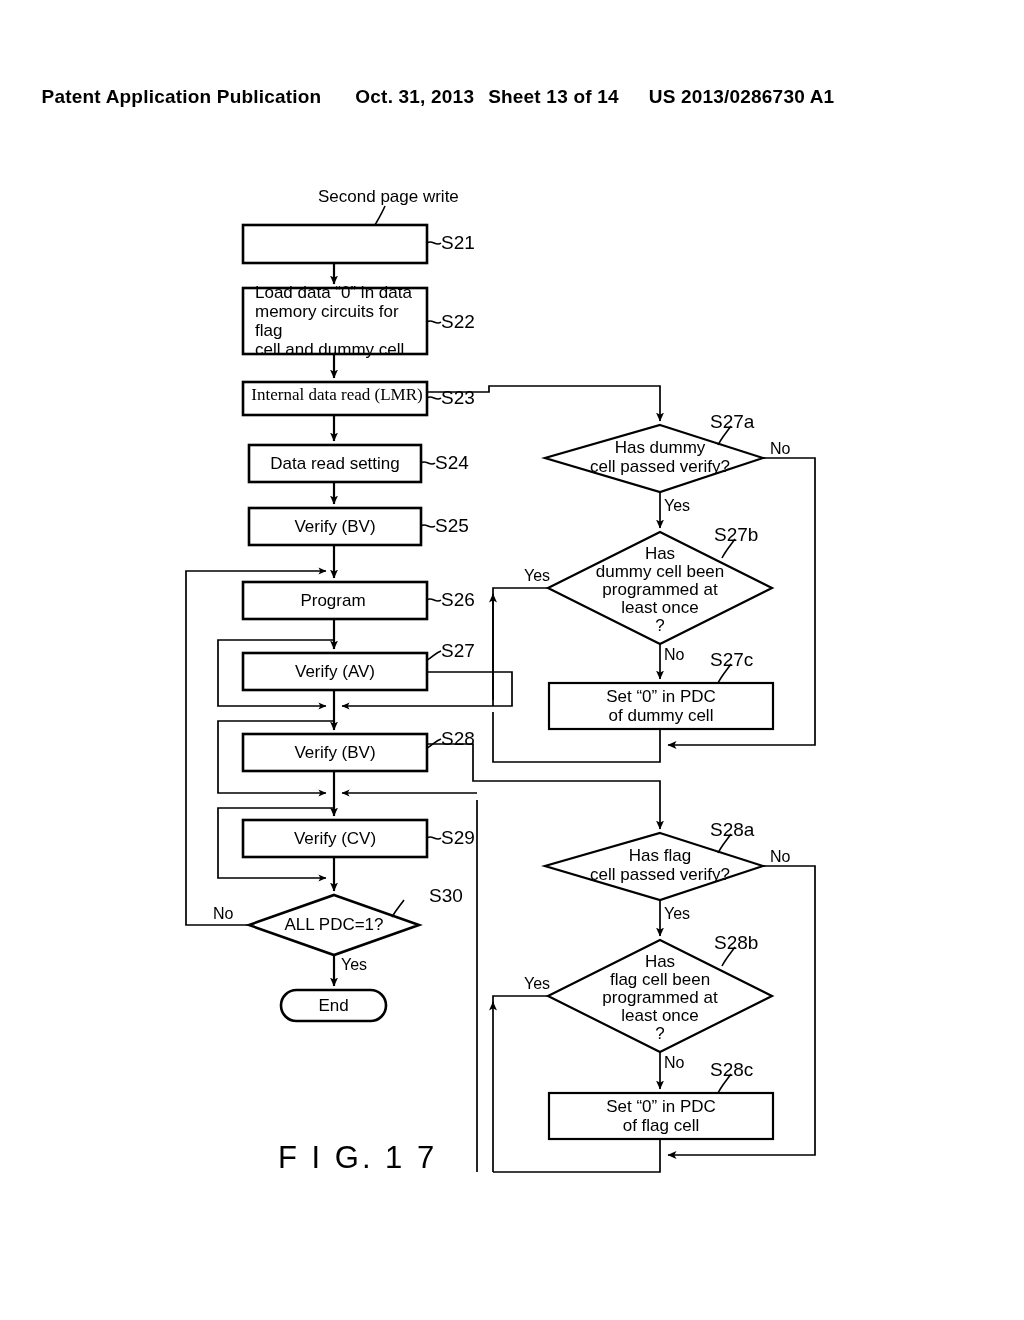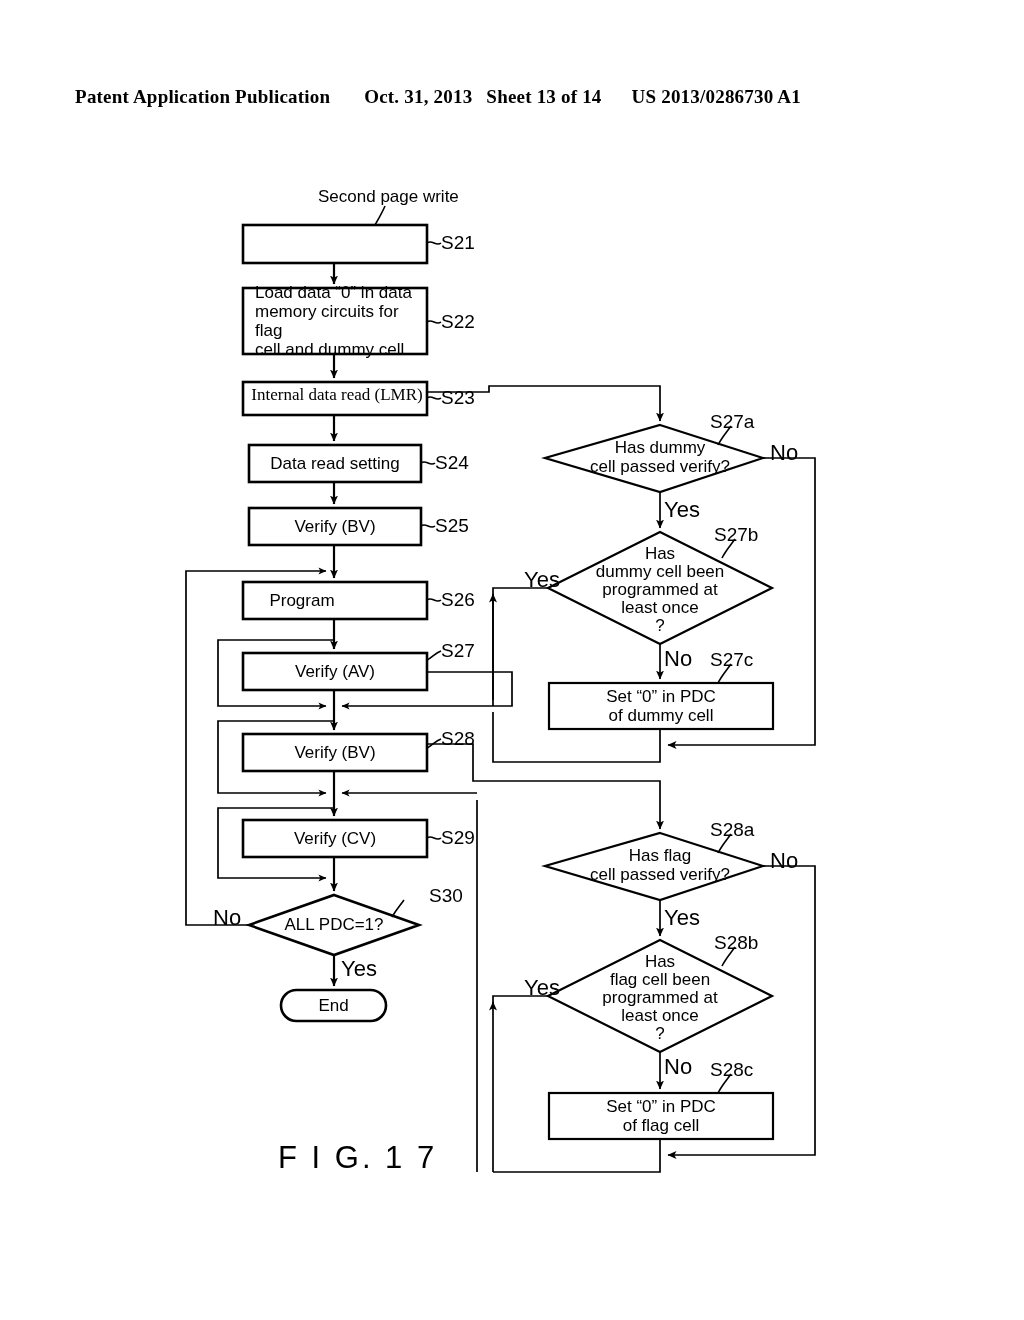--- a/index.html
+++ b/index.html
@@ -27,7 +27,7 @@
     left: 0;
     width: 876px;
     text-align: center;
-    font-family: Liberation Serif, serif;
+    font-family: Liberation Sans, sans-serif;
     font-weight: bold;
     font-size: 19px;
     letter-spacing: 0.2px;

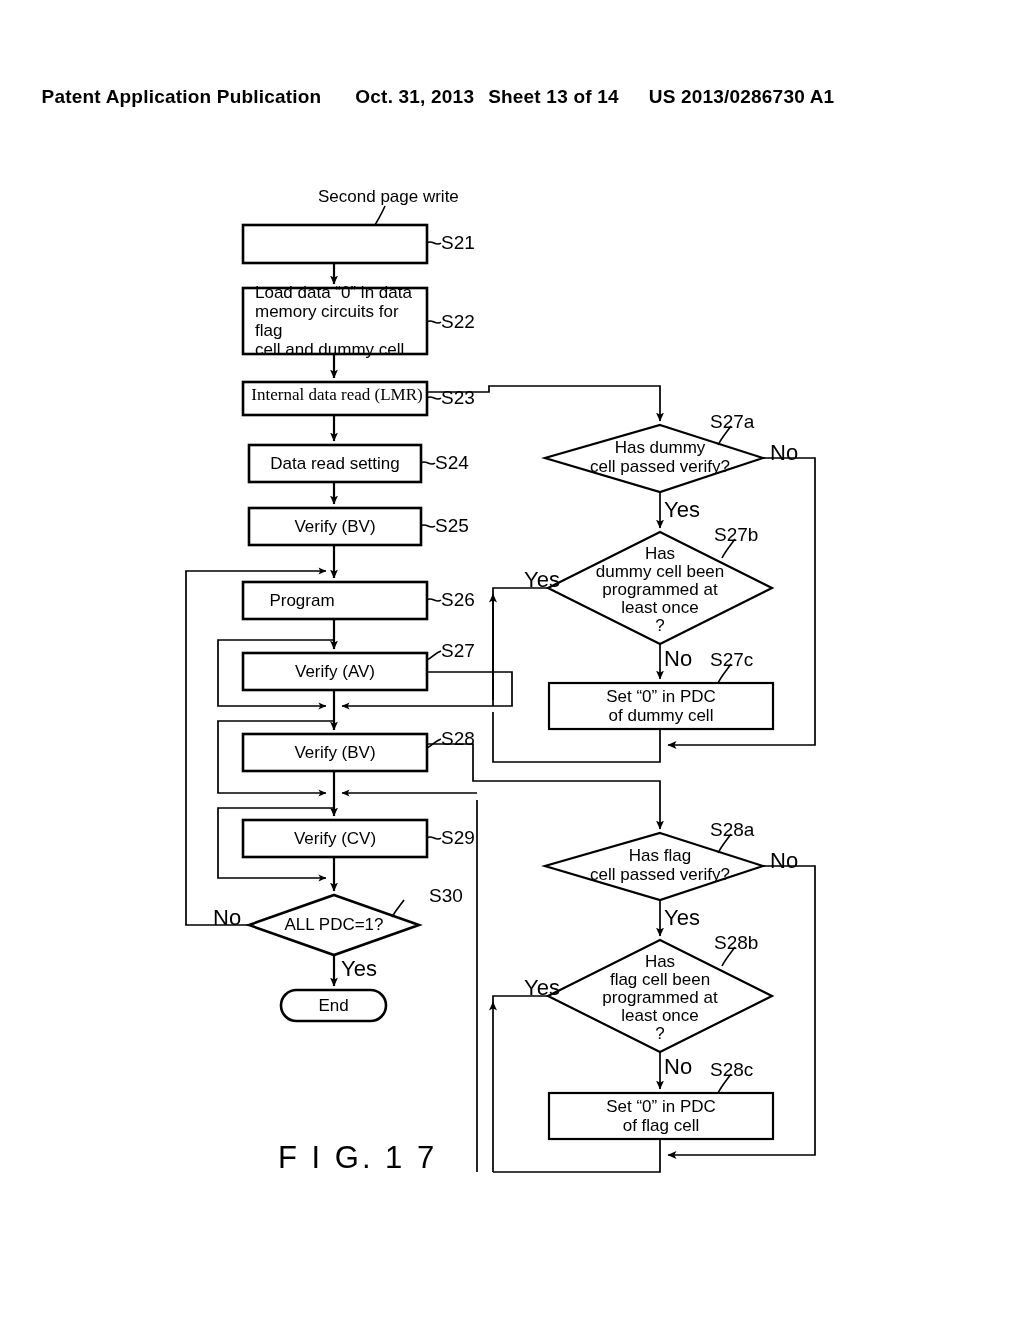--- a/index.html
+++ b/index.html
@@ -78,7 +78,7 @@
   .edge-label {
     position: absolute;
     font-family: "Liberation Sans", sans-serif;
-    font-size: 22px;
+    font-size: 16px;
     color: #000;
     white-space: nowrap;
   }

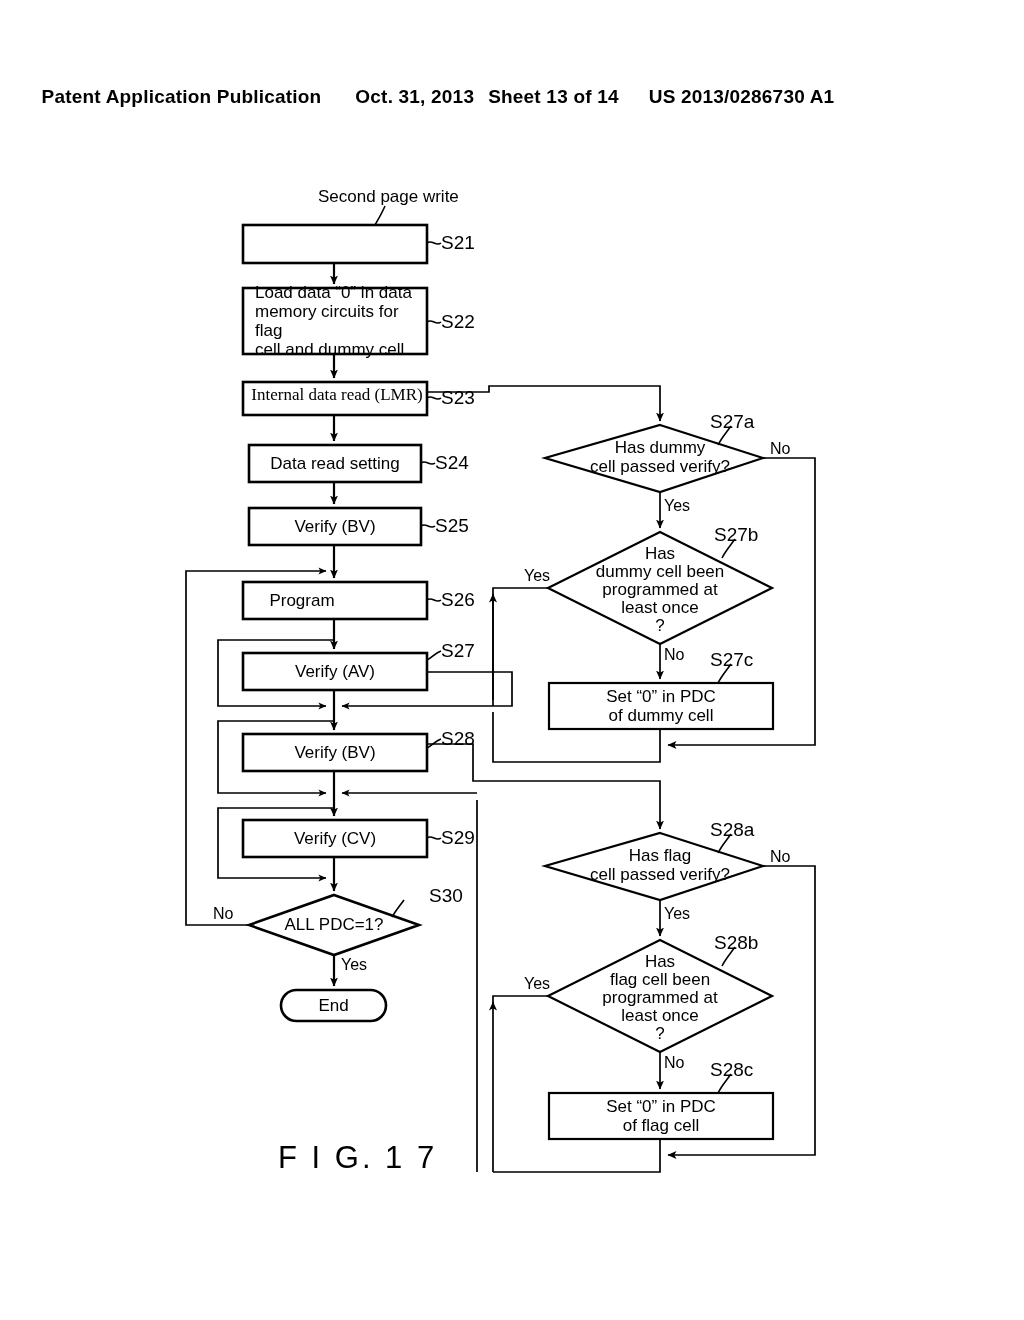--- a/index.html
+++ b/index.html
@@ -222,7 +222,7 @@
     <div class="node-text" style="left:245px; top:382px; width:184px; height:25px;font-family:Liberation Serif, serif;">Internal data read (LMR)</div>
     <div class="node-text" style="left:249px; top:445px; width:172px; height:37px;">Data read setting</div>
     <div class="node-text" style="left:249px; top:508px; width:172px; height:37px;">Verify (BV)</div>
-    <div class="node-text" style="left:226px; top:582px; width:152px; height:37px;">Program</div>
+    <div class="node-text" style="left:257px; top:582px; width:152px; height:37px;">Program</div>
     <div class="node-text" style="left:243px; top:653px; width:184px; height:37px;">Verify (AV)</div>
     <div class="node-text" style="left:243px; top:734px; width:184px; height:37px;">Verify (BV)</div>
     <div class="node-text" style="left:243px; top:820px; width:184px; height:37px;">Verify (CV)</div>

